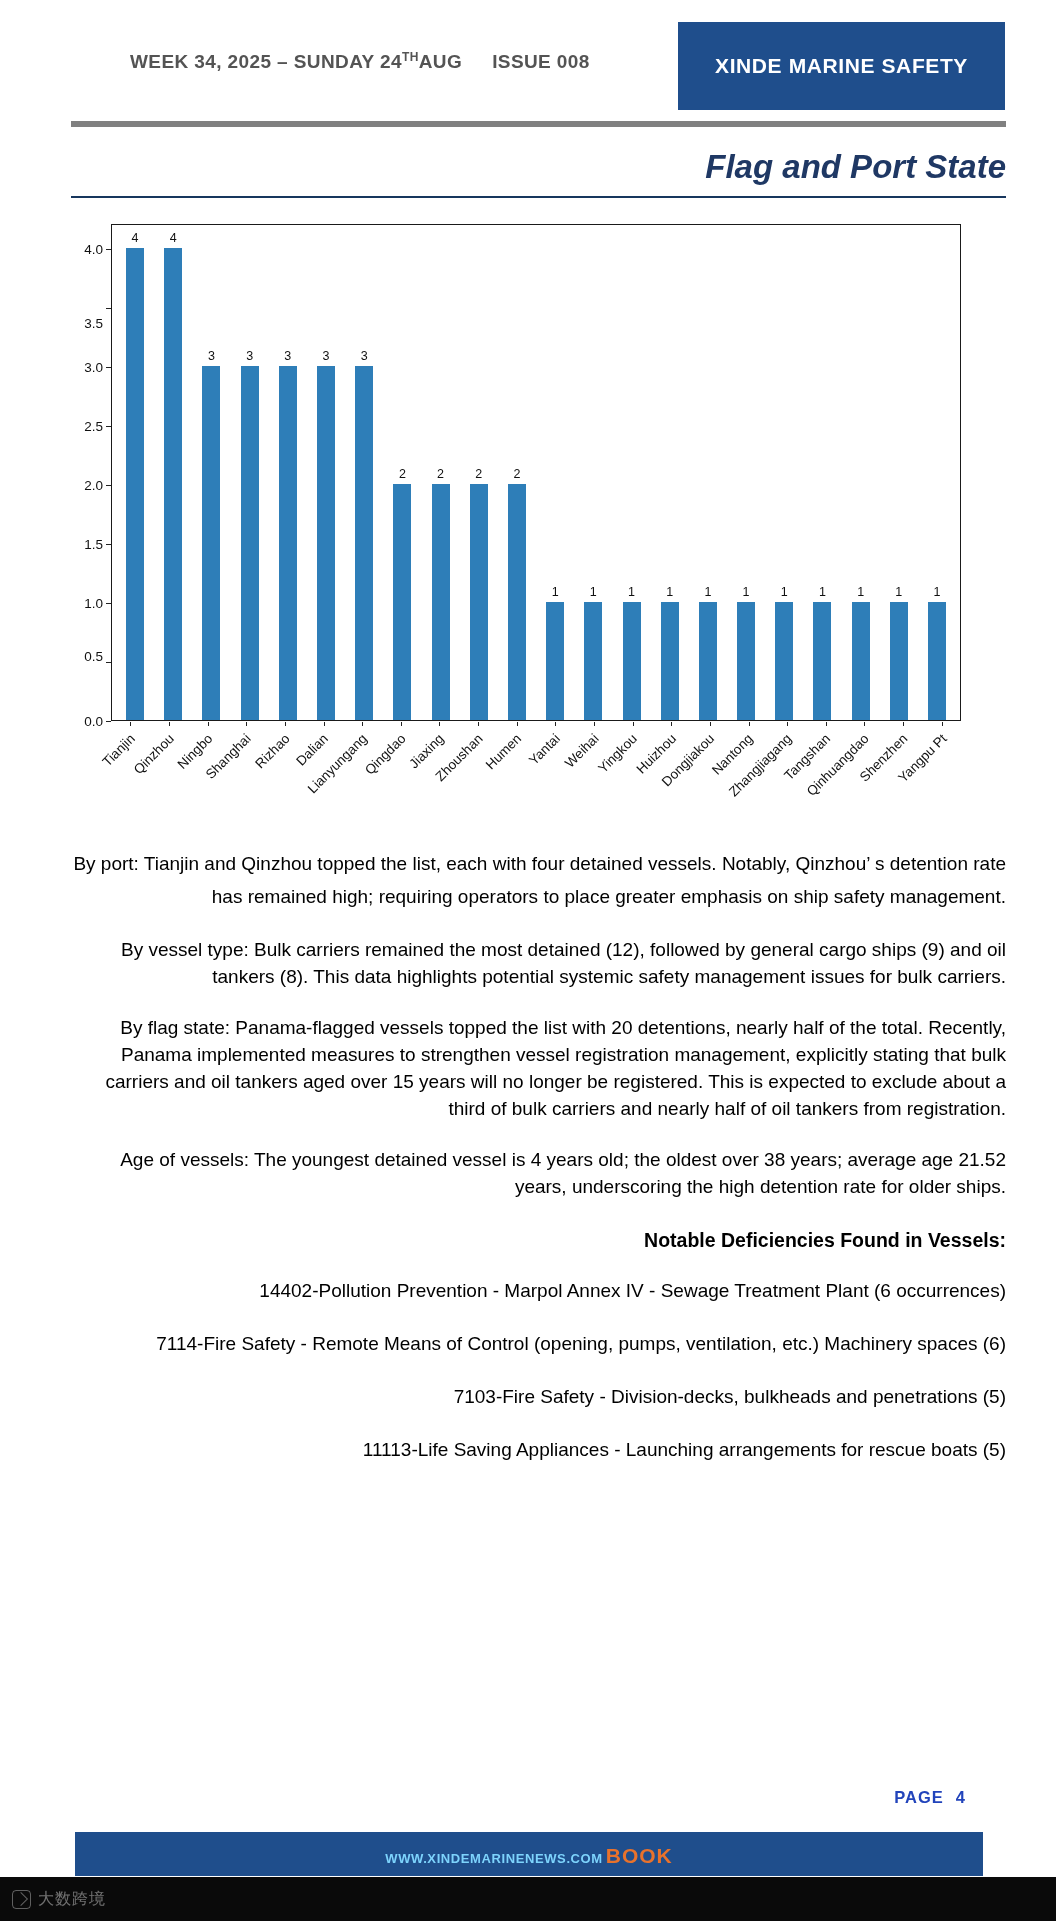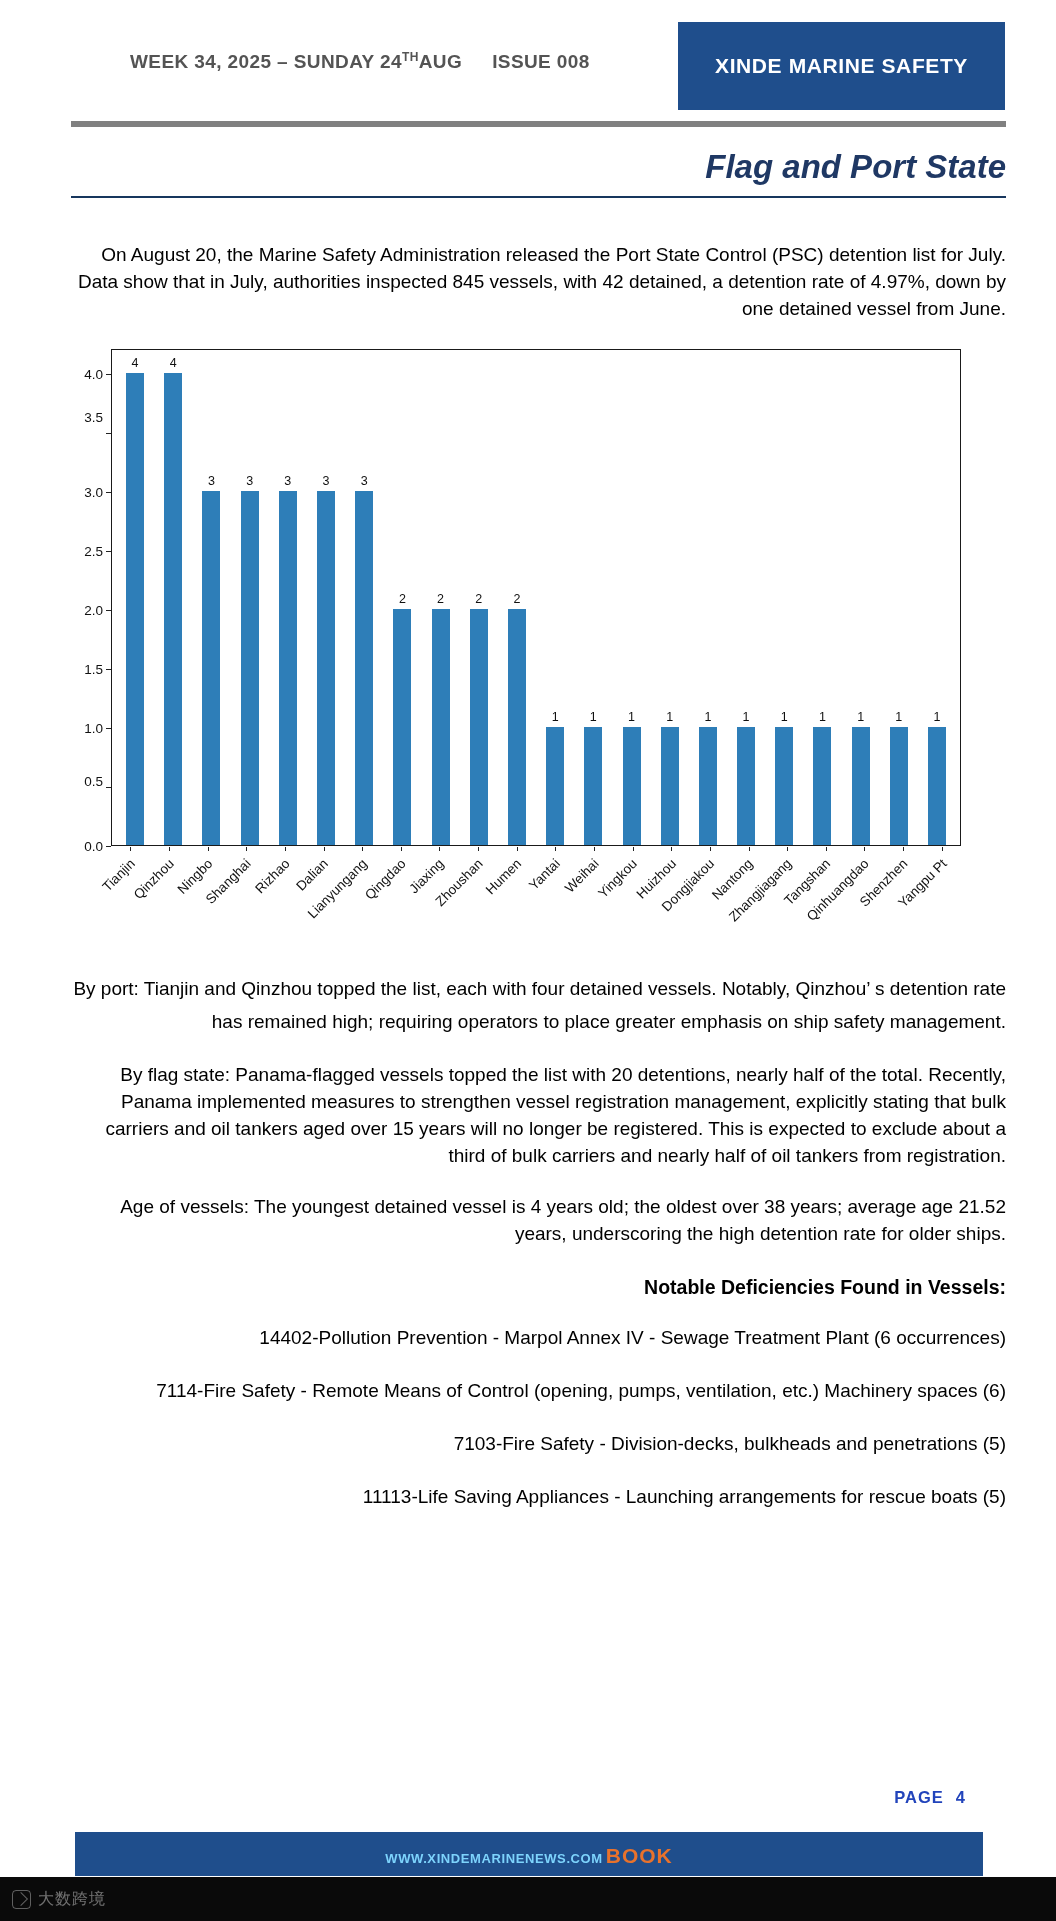--- a/index.html
+++ b/index.html
@@ -126,7 +126,6 @@
   <div class="content">
     <div class="section-title">Flag and Port State</div>
 
-    <p class="body-text intro">On August 20, the Marine Safety Administration released the Port State Control (PSC) detention list for July. Data show that in July, authorities inspected 845 vessels, with 42 detained, a detention rate of 4.97%, down by one detained vessel from June.</p>
 
     <div class="chart-wrap">
       <div class="chart-yaxis">

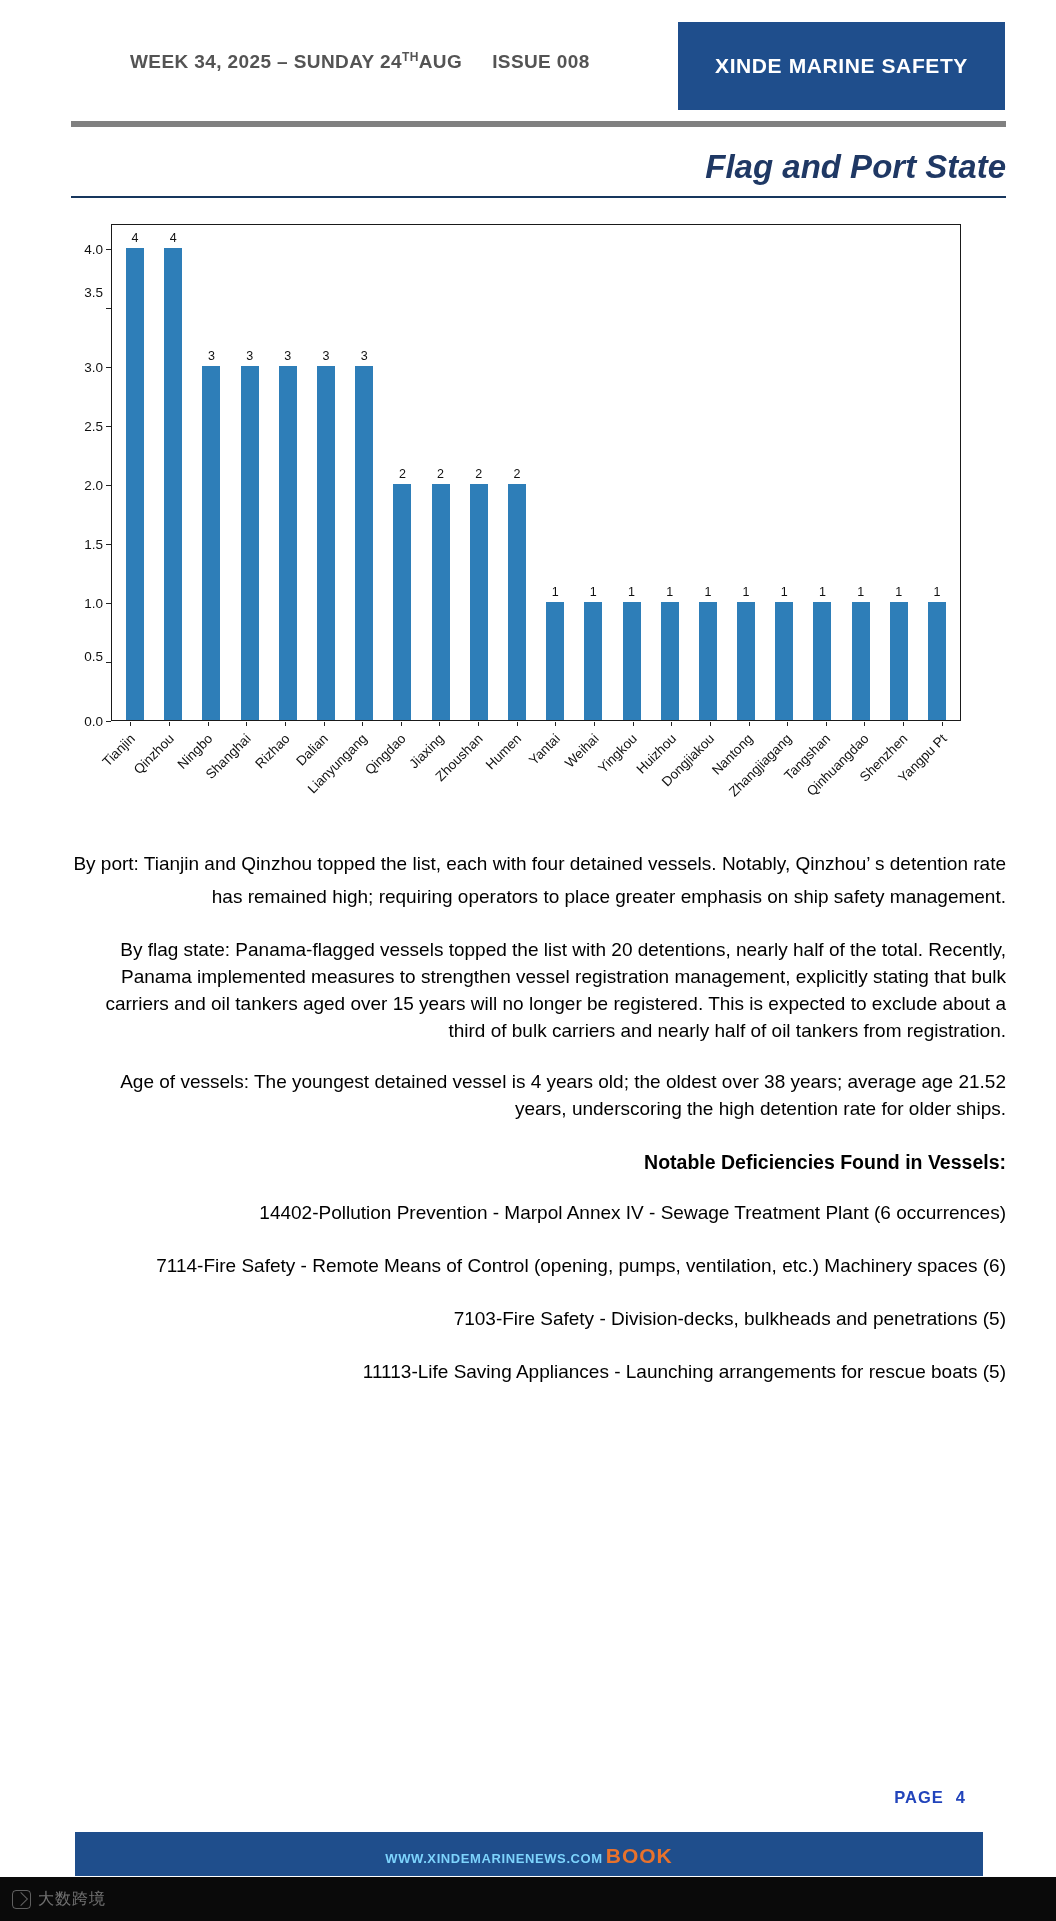--- a/index.html
+++ b/index.html
@@ -143,7 +143,7 @@
           <div class="ytick-mark" style="top: 202px;"></div>
           <div class="ytick-label" style="top: 143px;">3.0</div>
           <div class="ytick-mark" style="top: 143px;"></div>
-          <div class="ytick-label" style="top: 68px;">3.5</div>
+          <div class="ytick-label" style="top: 99px;">3.5</div>
           <div class="ytick-mark" style="top: 84px;"></div>
           <div class="ytick-label" style="top: 25px;">4.0</div>
           <div class="ytick-mark" style="top: 25px;"></div>

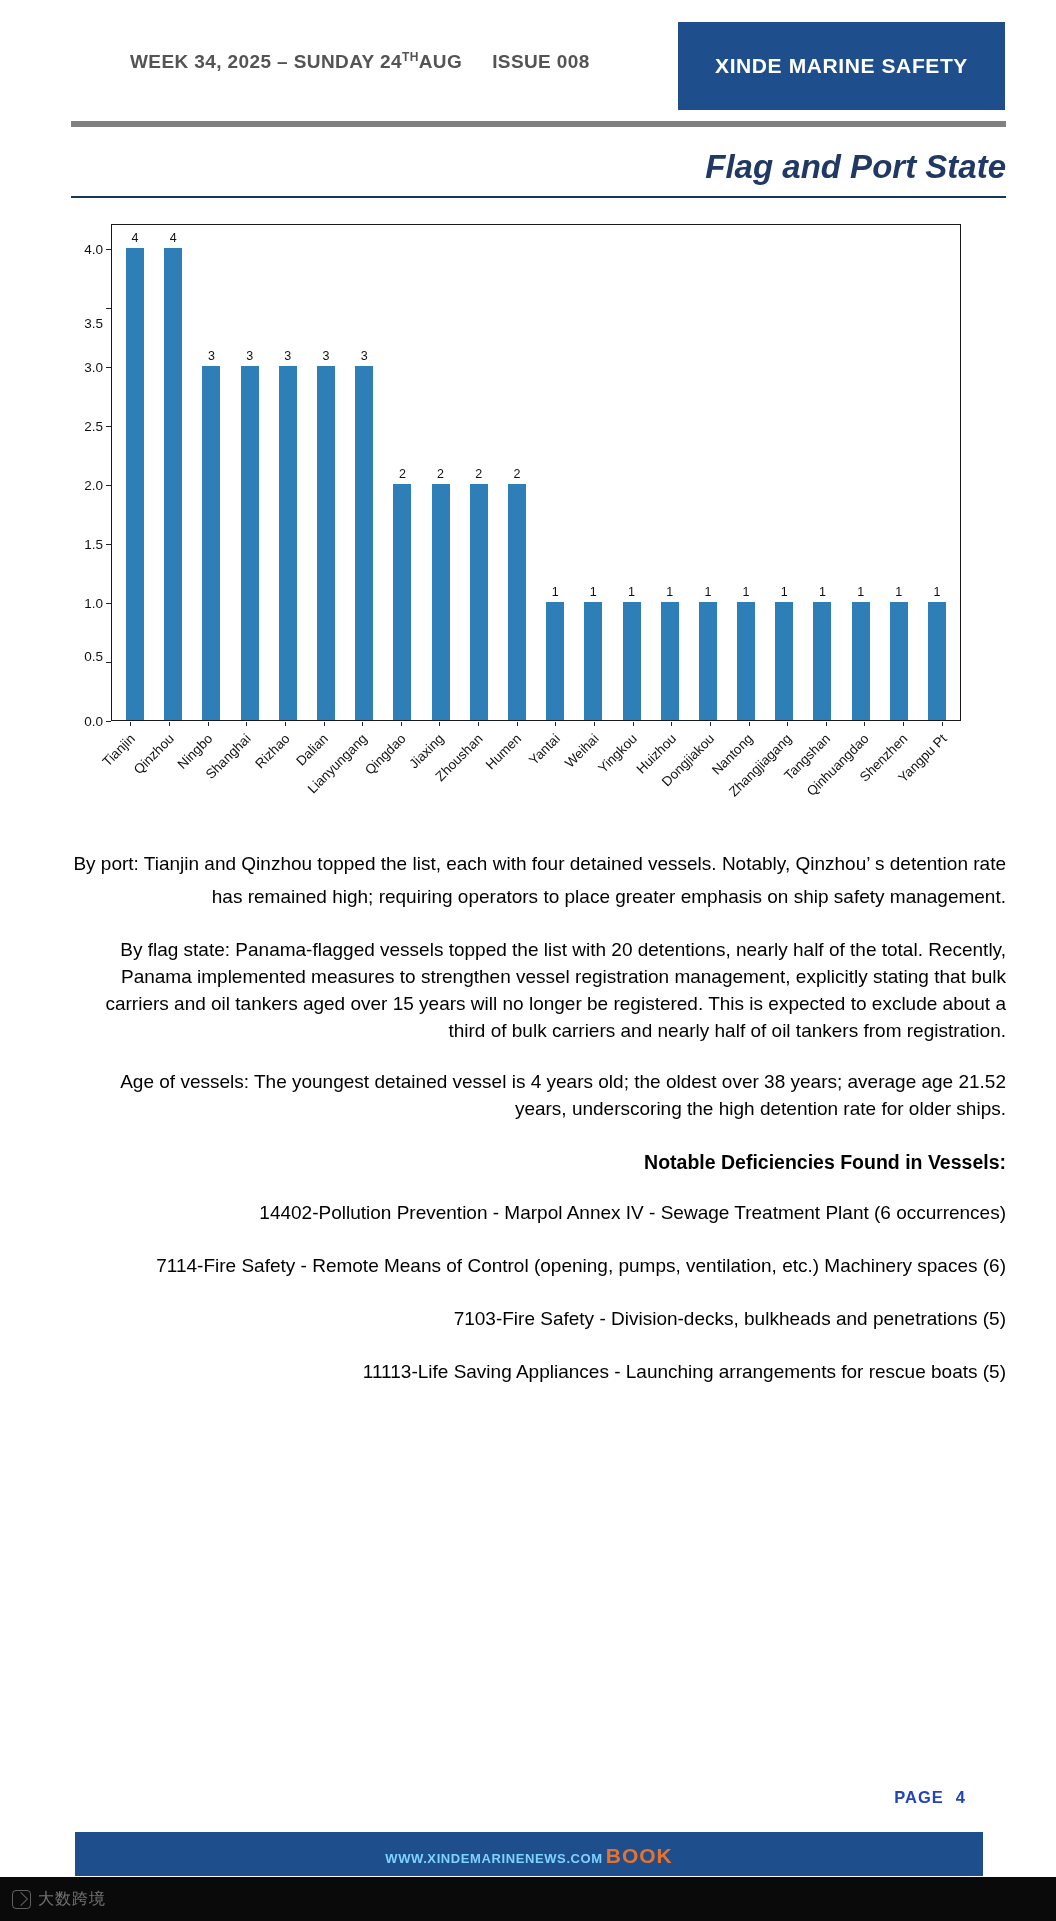--- a/index.html
+++ b/index.html
@@ -355,6 +355,7 @@
     </div>
 
     <p class="body-text loose">By port: Tianjin and Qinzhou topped the list, each with four detained vessels. Notably, Qinzhou’ s detention rate has remained high; requiring operators to place greater emphasis on ship safety management.</p>
+    <p class="body-text">By vessel type: Bulk carriers remained the most detained (12), followed by general cargo ships (9) and oil tankers (8). This data highlights potential systemic safety management issues for bulk carriers.</p>
     <p class="body-text">By flag state: Panama-flagged vessels topped the list with 20 detentions, nearly half of the total. Recently, Panama implemented measures to strengthen vessel registration management, explicitly stating that bulk carriers and oil tankers aged over 15 years will no longer be registered. This is expected to exclude about a third of bulk carriers and nearly half of oil tankers from registration.</p>
     <p class="body-text">Age of vessels: The youngest detained vessel is 4 years old; the oldest over 38 years; average age 21.52 years, underscoring the high detention rate for older ships.</p>
 

